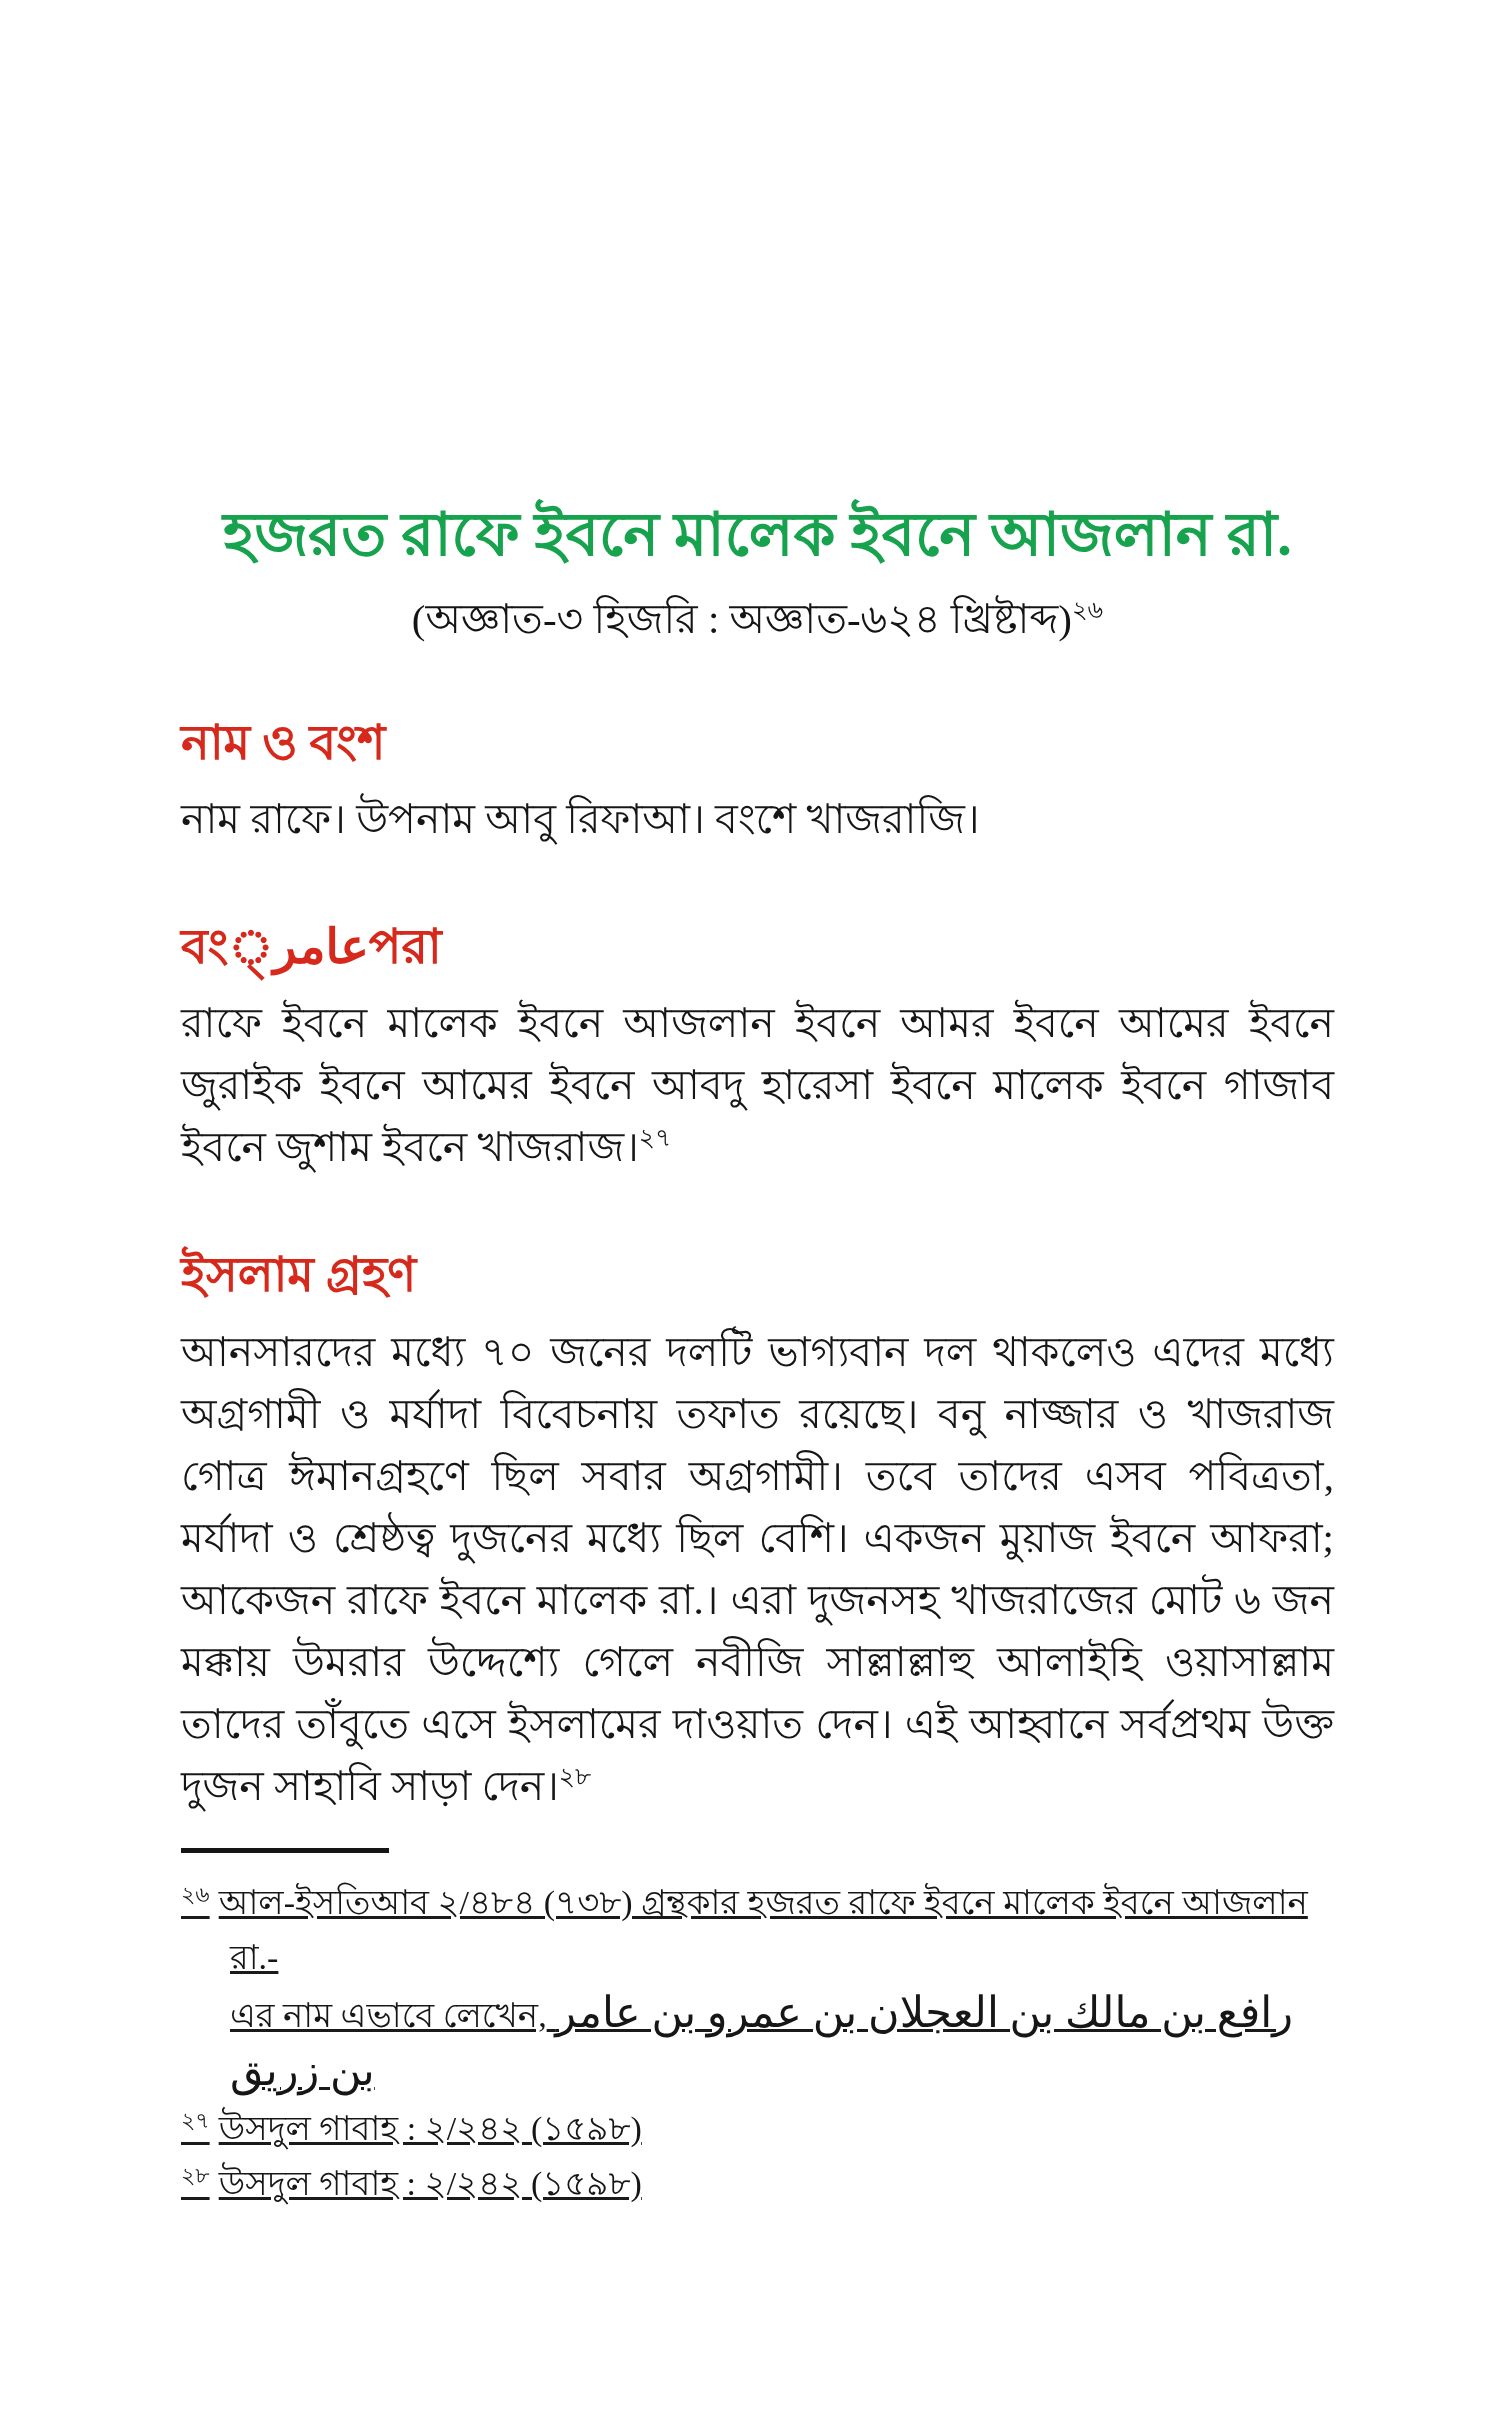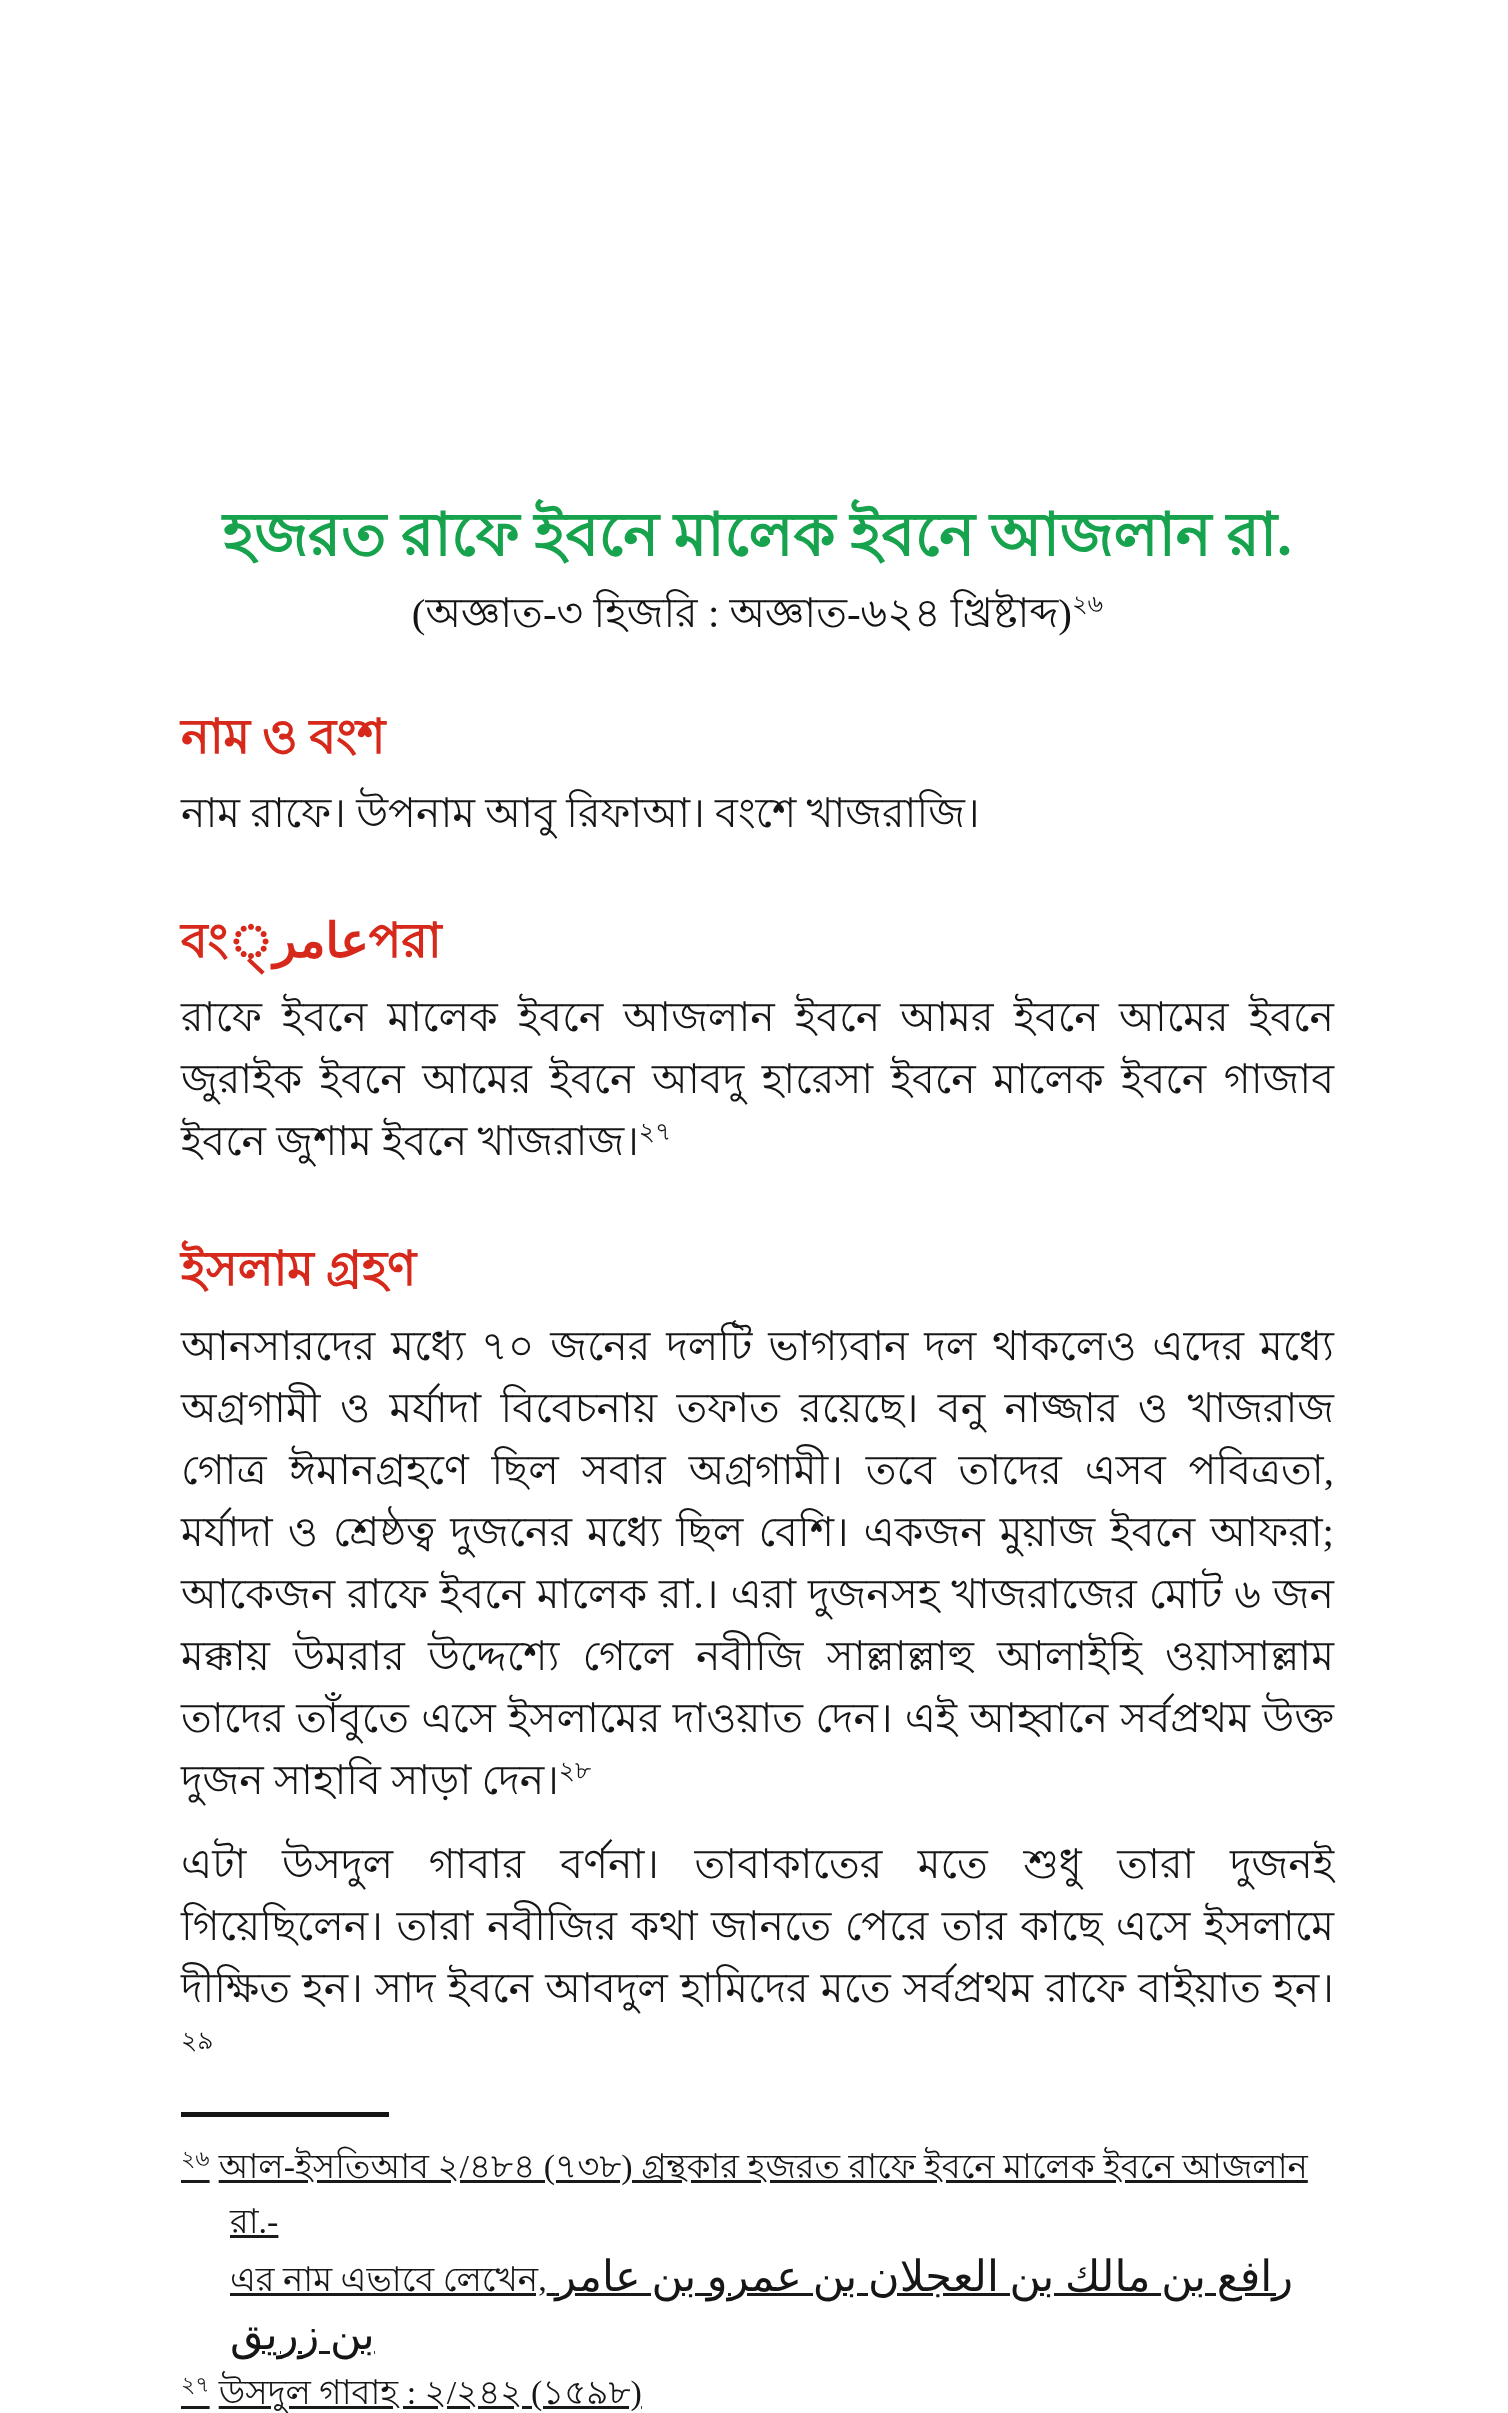--- a/index.html
+++ b/index.html
@@ -34,7 +34,7 @@
     letter-spacing: 0;
   }
   .subtitle {
-    margin-top: 14px;
+    margin-top: 20px;
     font-size: 41px;
     line-height: 1.3;
     color: #141414;

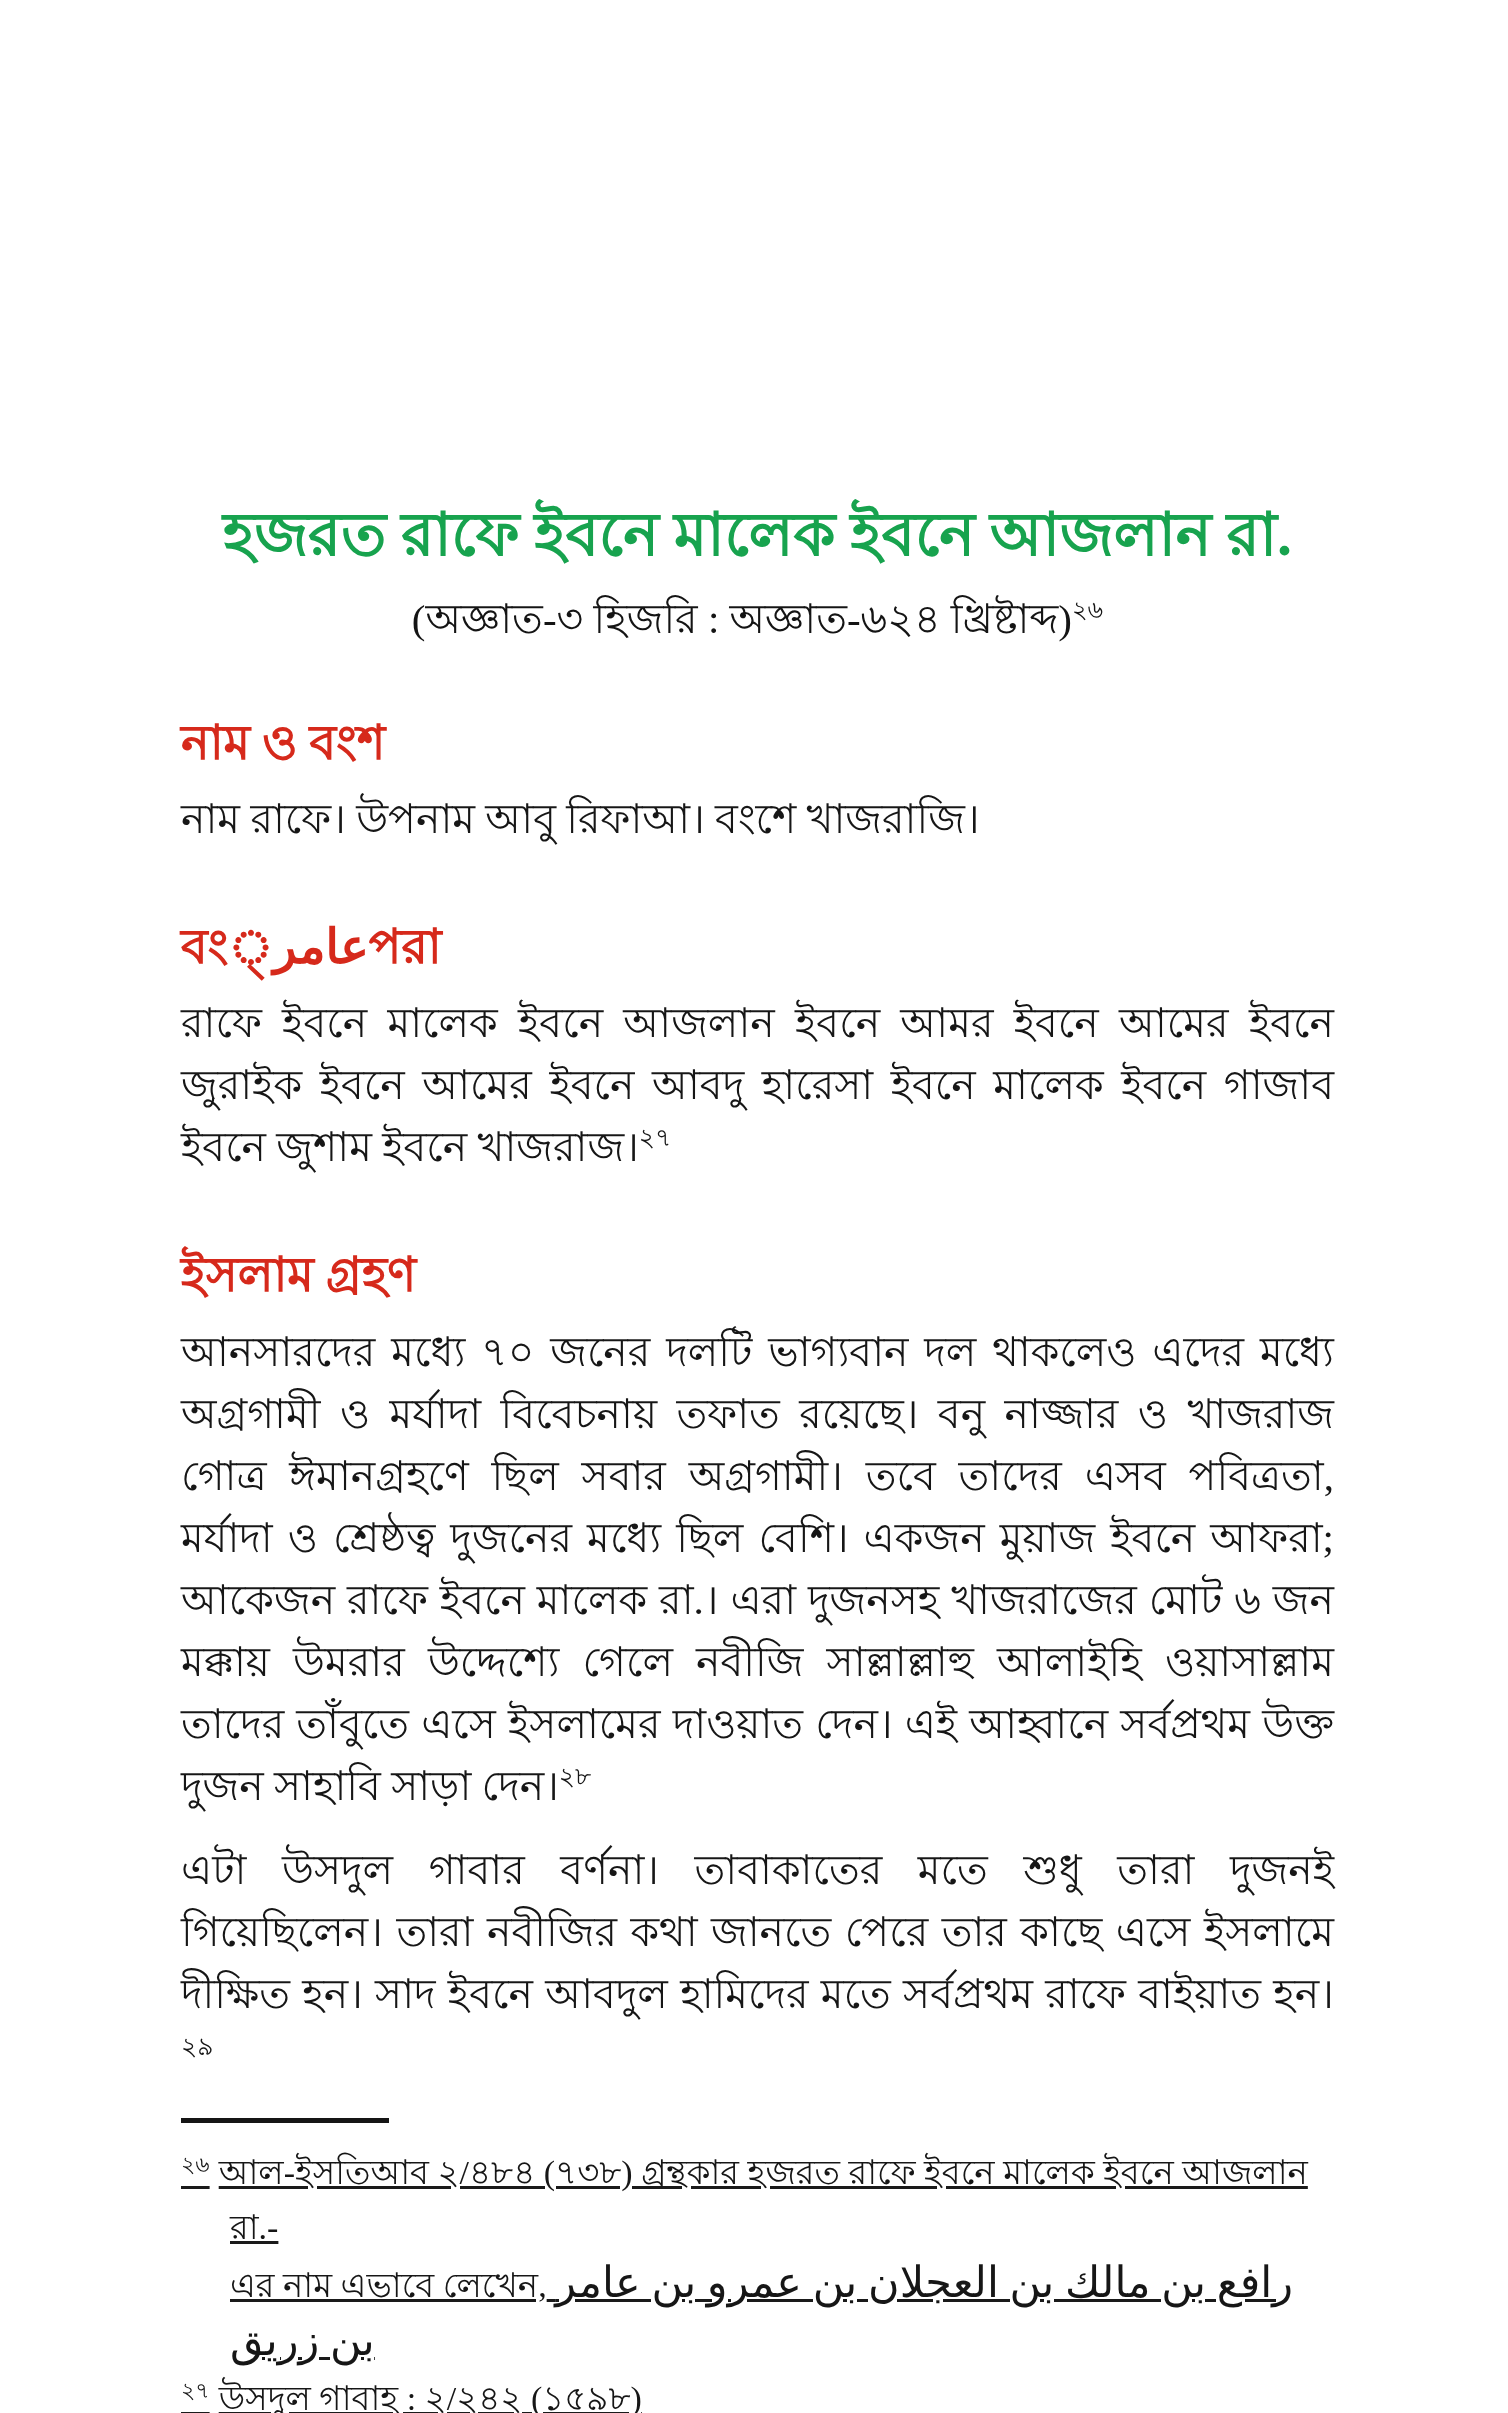--- a/index.html
+++ b/index.html
@@ -125,9 +125,6 @@
     <p class="body-text">
       <span>আনসারদের মধ্যে ৭০ জনের দলটি ভাগ্যবান দল থাকলেও এদের মধ্যে অগ্রগামী ও মর্যাদা বিবেচনায় তফাত রয়েছে। বনু নাজ্জার ও খাজরাজ গোত্র ঈমানগ্রহণে ছিল সবার অগ্রগামী। তবে তাদের এসব পবিত্রতা, মর্যাদা ও শ্রেষ্ঠত্ব দুজনের মধ্যে ছিল বেশি। একজন মুয়াজ ইবনে আফরা; আকেজন রাফে ইবনে মালেক রা.। এরা দুজনসহ খাজরাজের মোট ৬ জন মক্কায় উমরার উদ্দেশ্যে গেলে নবীজি সাল্লাল্লাহু আলাইহি ওয়াসাল্লাম তাদের তাঁবুতে এসে ইসলামের দাওয়াত দেন। এই আহ্বানে সর্বপ্রথম উক্ত দুজন সাহাবি সাড়া দেন।</span><sup>২৮</sup>
     </p>
-    <p class="body-text">
-      <span>এটা উসদুল গাবার বর্ণনা। তাবাকাতের মতে শুধু তারা দুজনই গিয়েছিলেন। তারা নবীজির কথা জানতে পেরে তার কাছে এসে ইসলামে দীক্ষিত হন। সাদ ইবনে আবদুল হামিদের মতে সর্বপ্রথম রাফে বাইয়াত হন।</span><sup>২৯</sup>
-    </p>
   </section>
 
   <footer class="footnotes">

